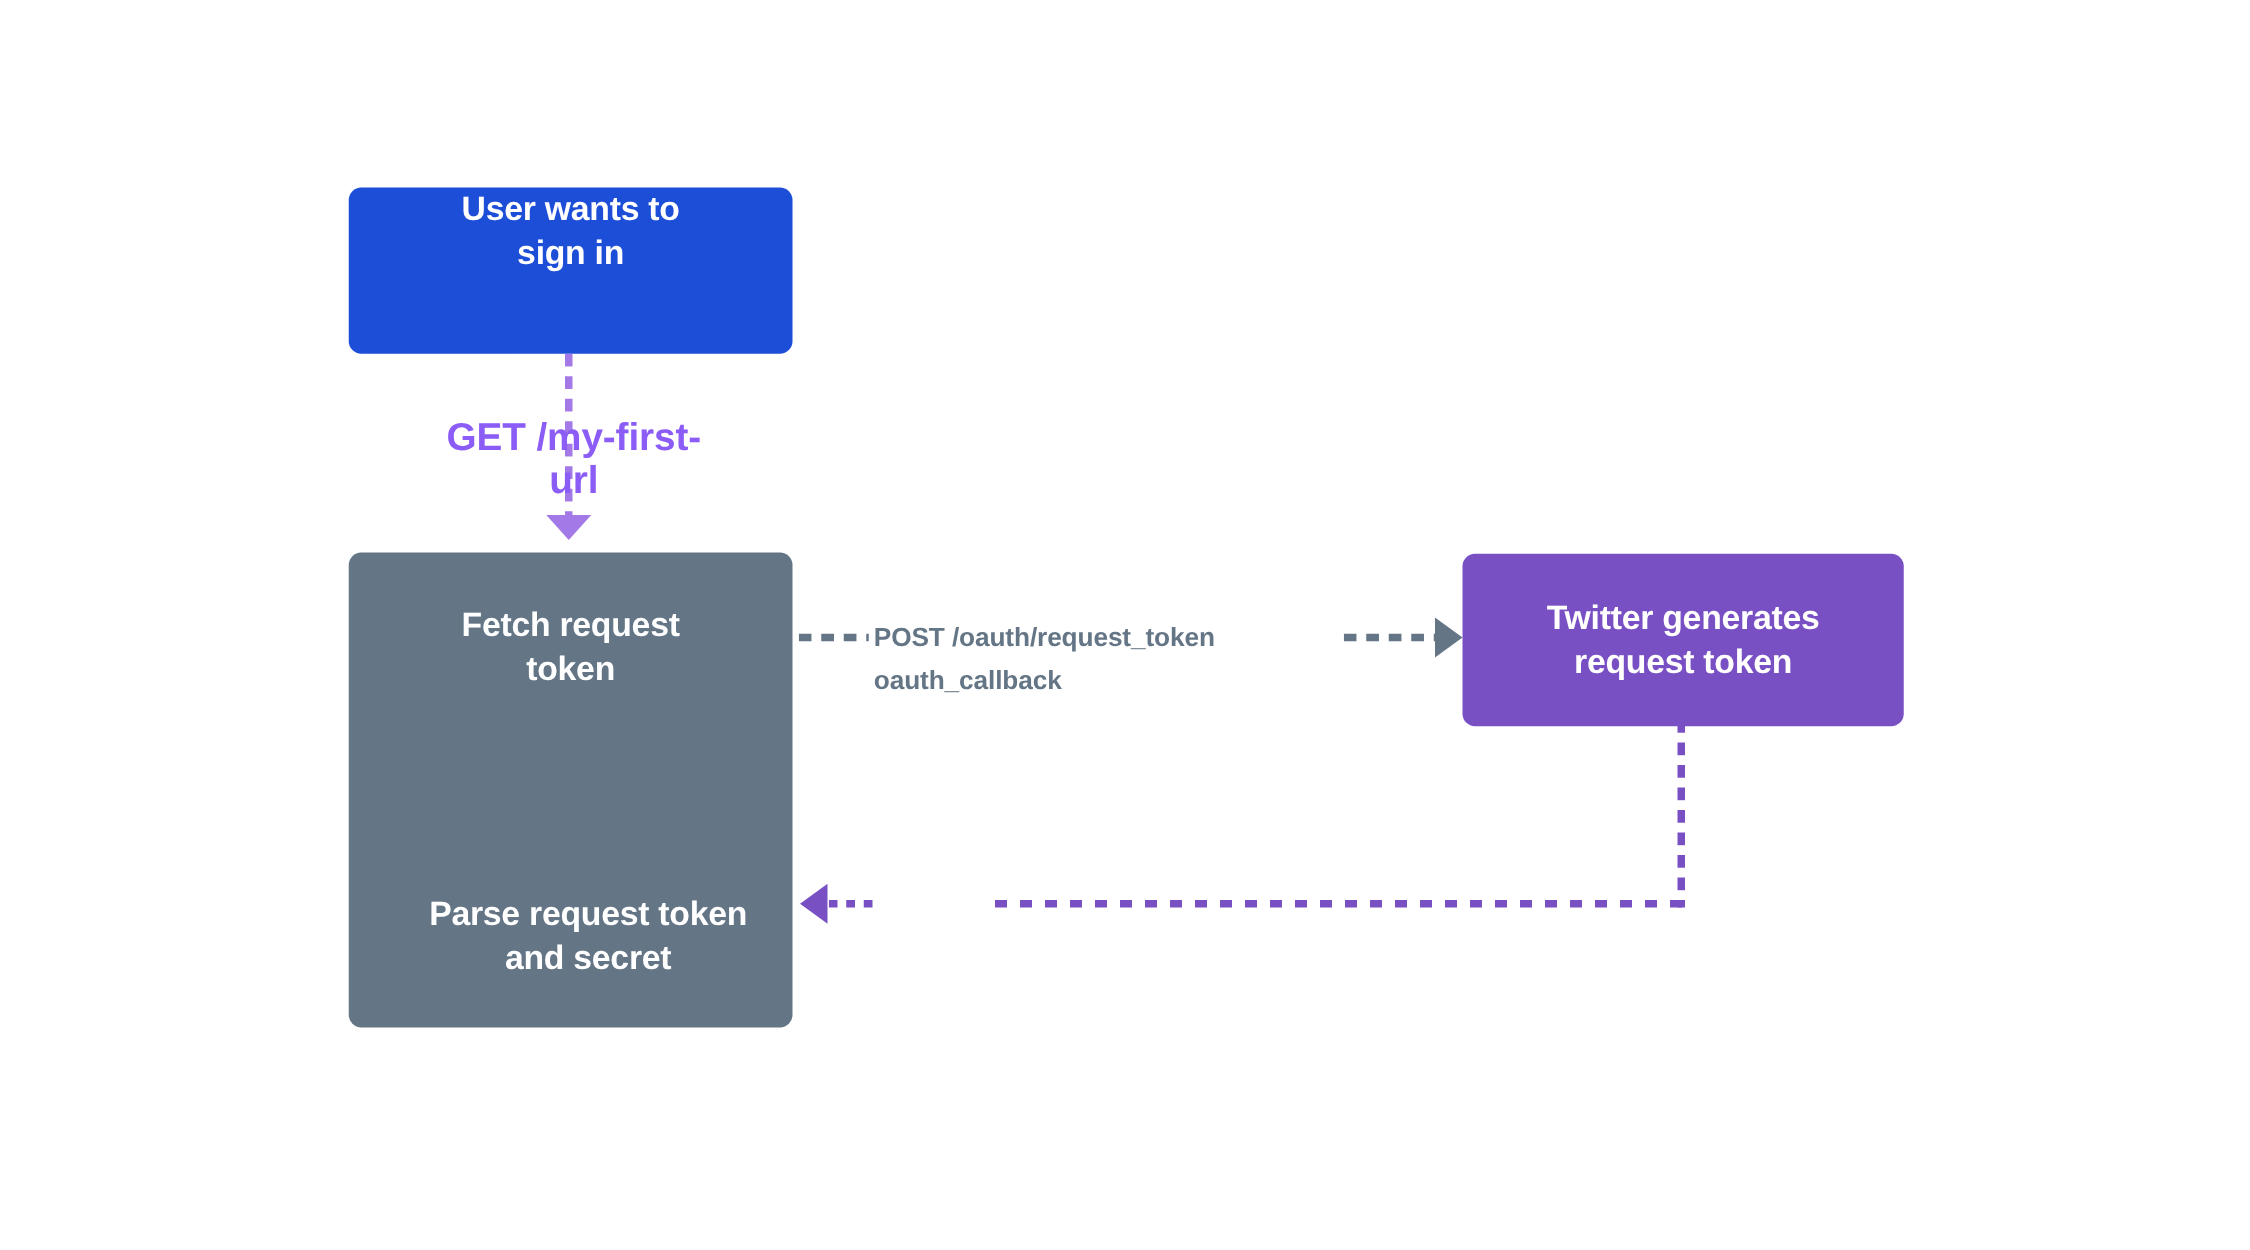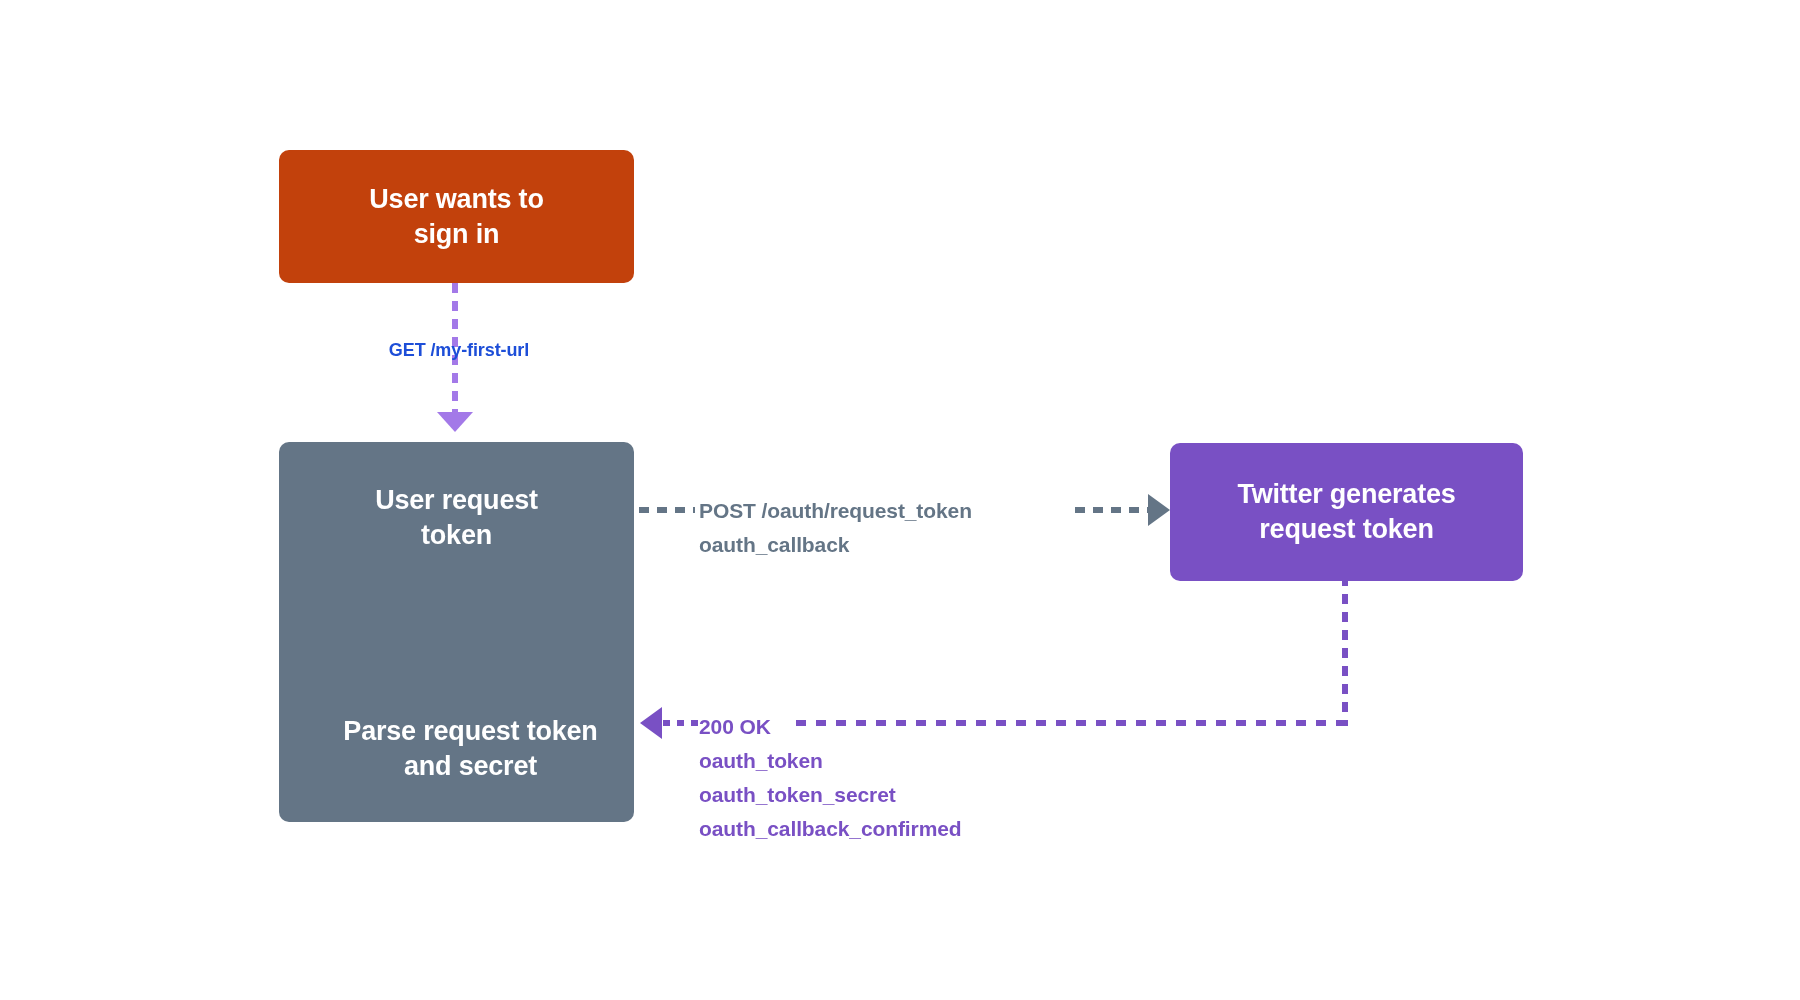--- a/index.html
+++ b/index.html
@@ -39,8 +39,7 @@
     top: 150px;
     width: 355px;
     height: 133px;
-    background: #c2410c;
-    align-items: center;
+    background: #1d4ed8;
   }
 
   #node-app {

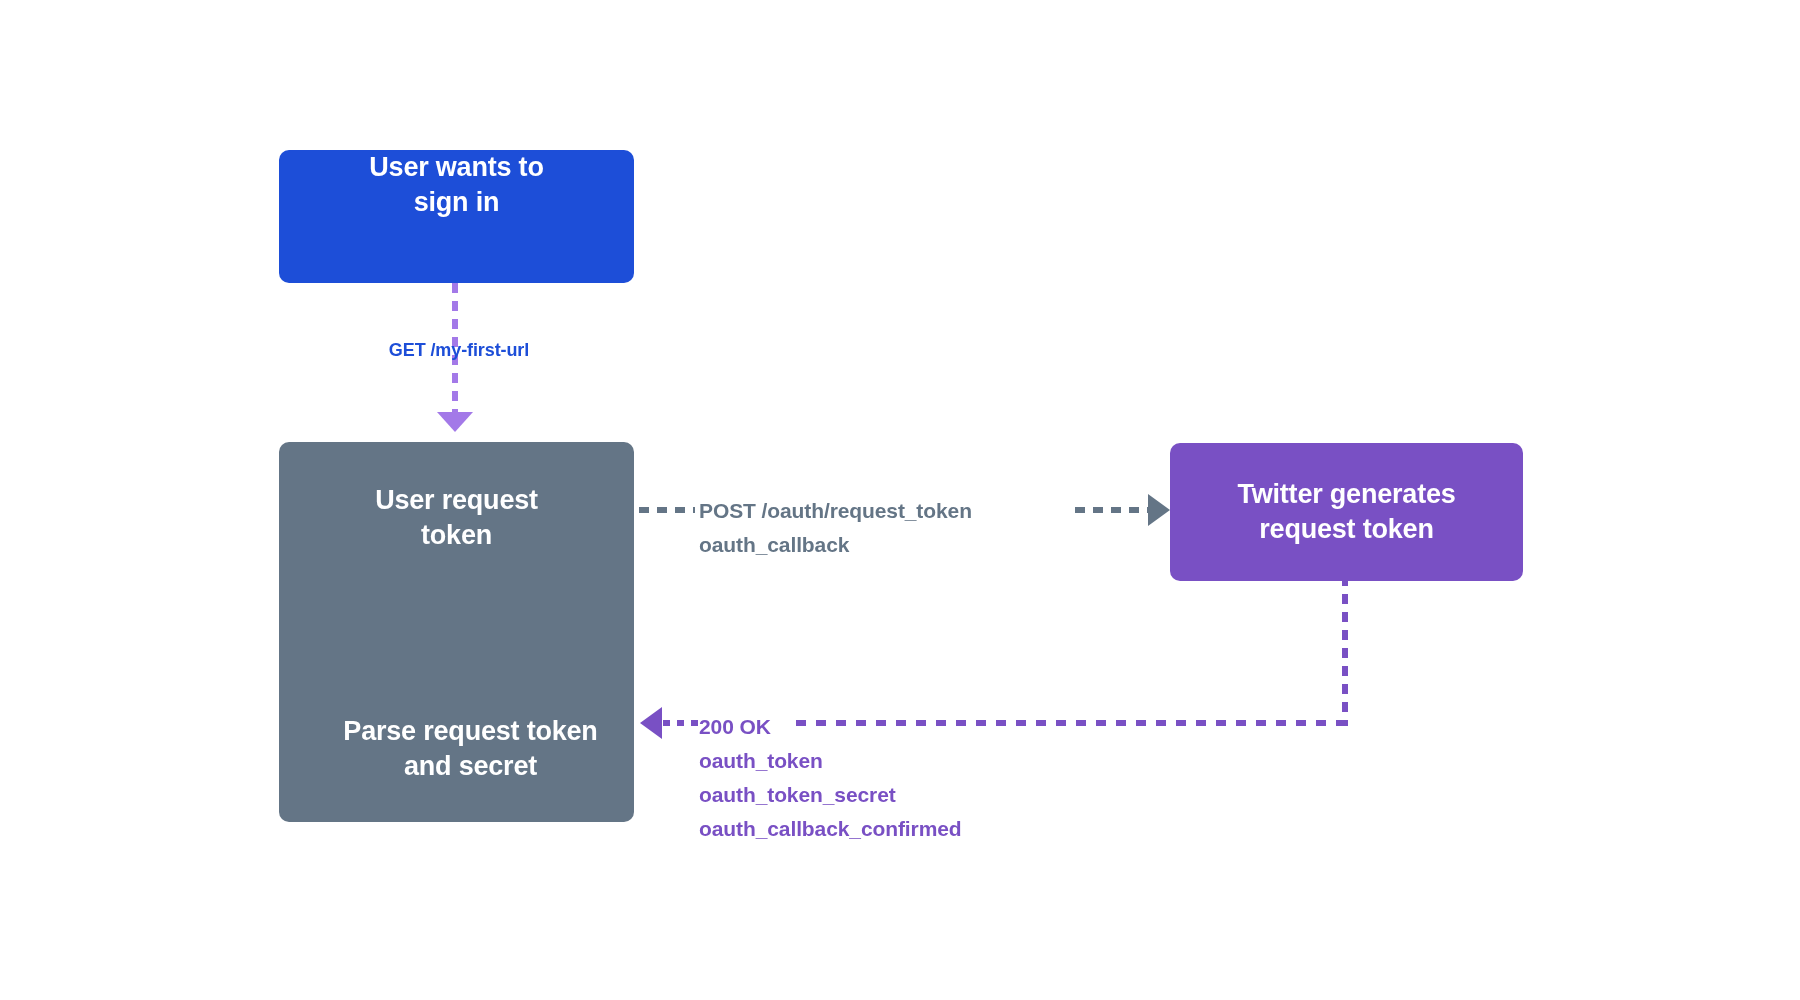--- a/index.html
+++ b/index.html
@@ -86,8 +86,8 @@
     top: 333px;
     width: 240px;
     text-align: center;
-    color: #1d4ed8;
-    font-size: 18px;
+    color: #8b5cf6;
+    font-size: 31px;
   }
   #label-post {
     left: 699px;

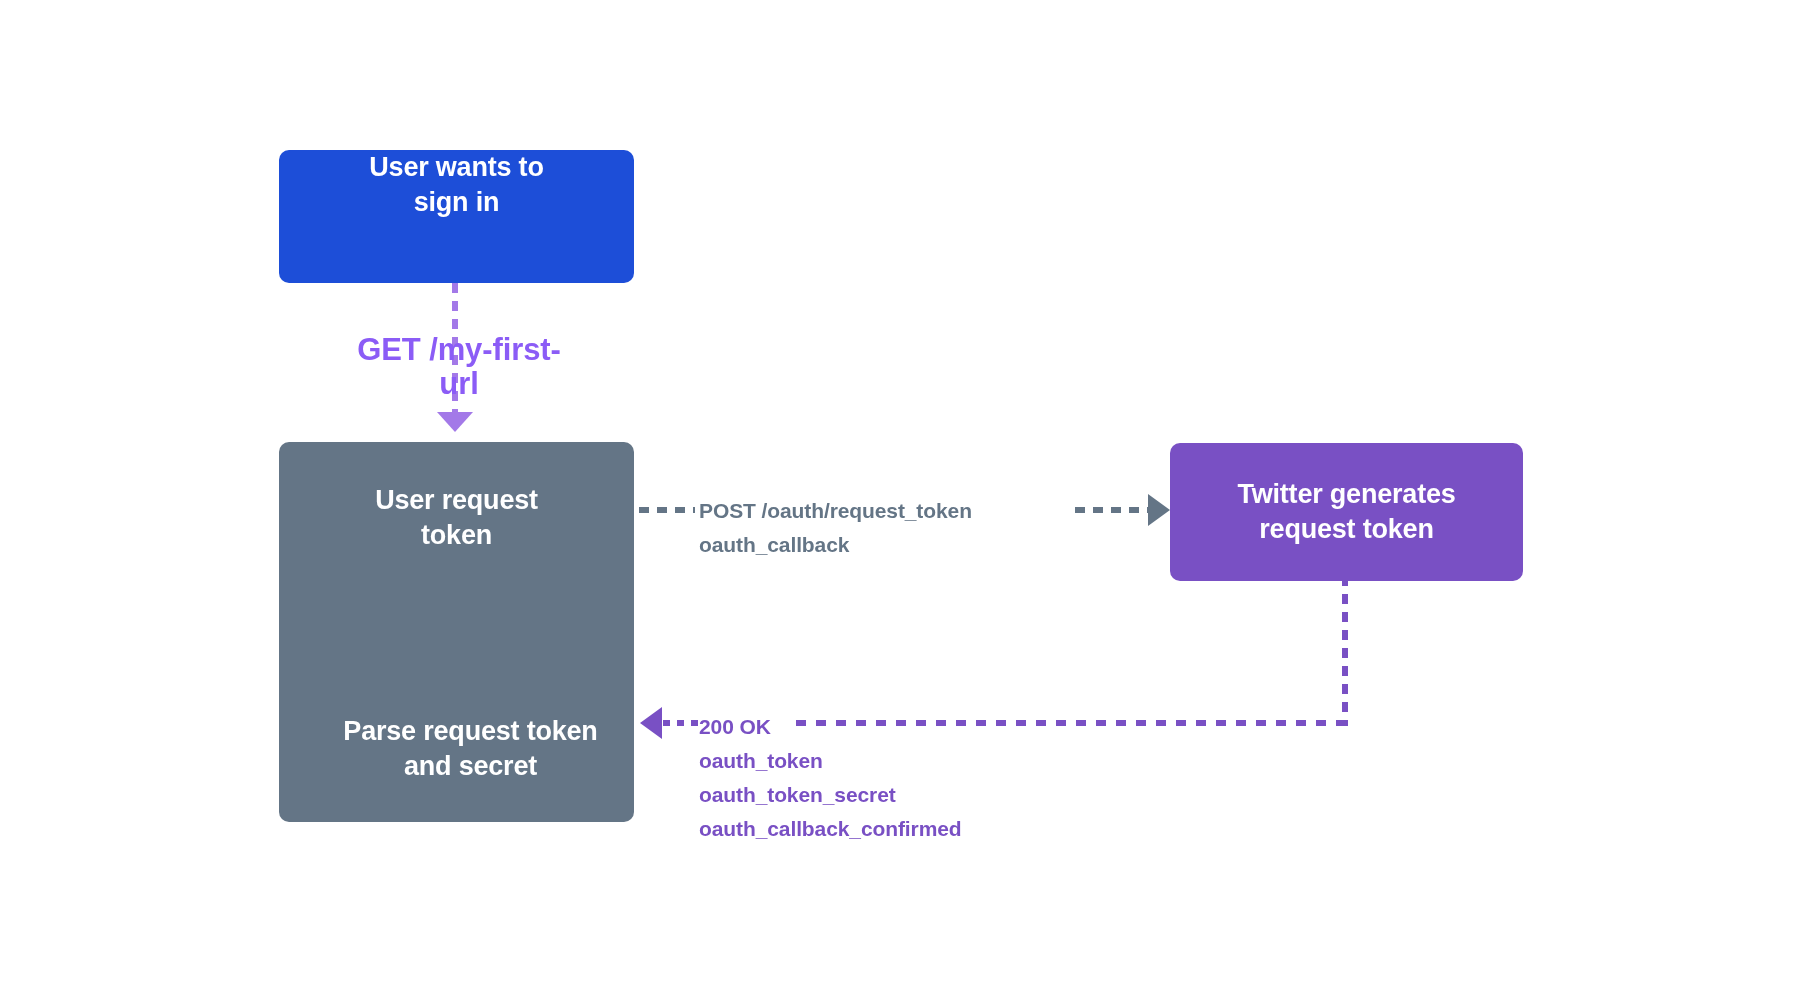--- a/index.html
+++ b/index.html
@@ -202,7 +202,7 @@
   </div>
 
   <div class="node" id="node-app">
-    <span class="label-top">User request
+    <span class="label-top">Fetch request
 token</span>
     <span class="label-bottom">Parse request token
 and secret</span>

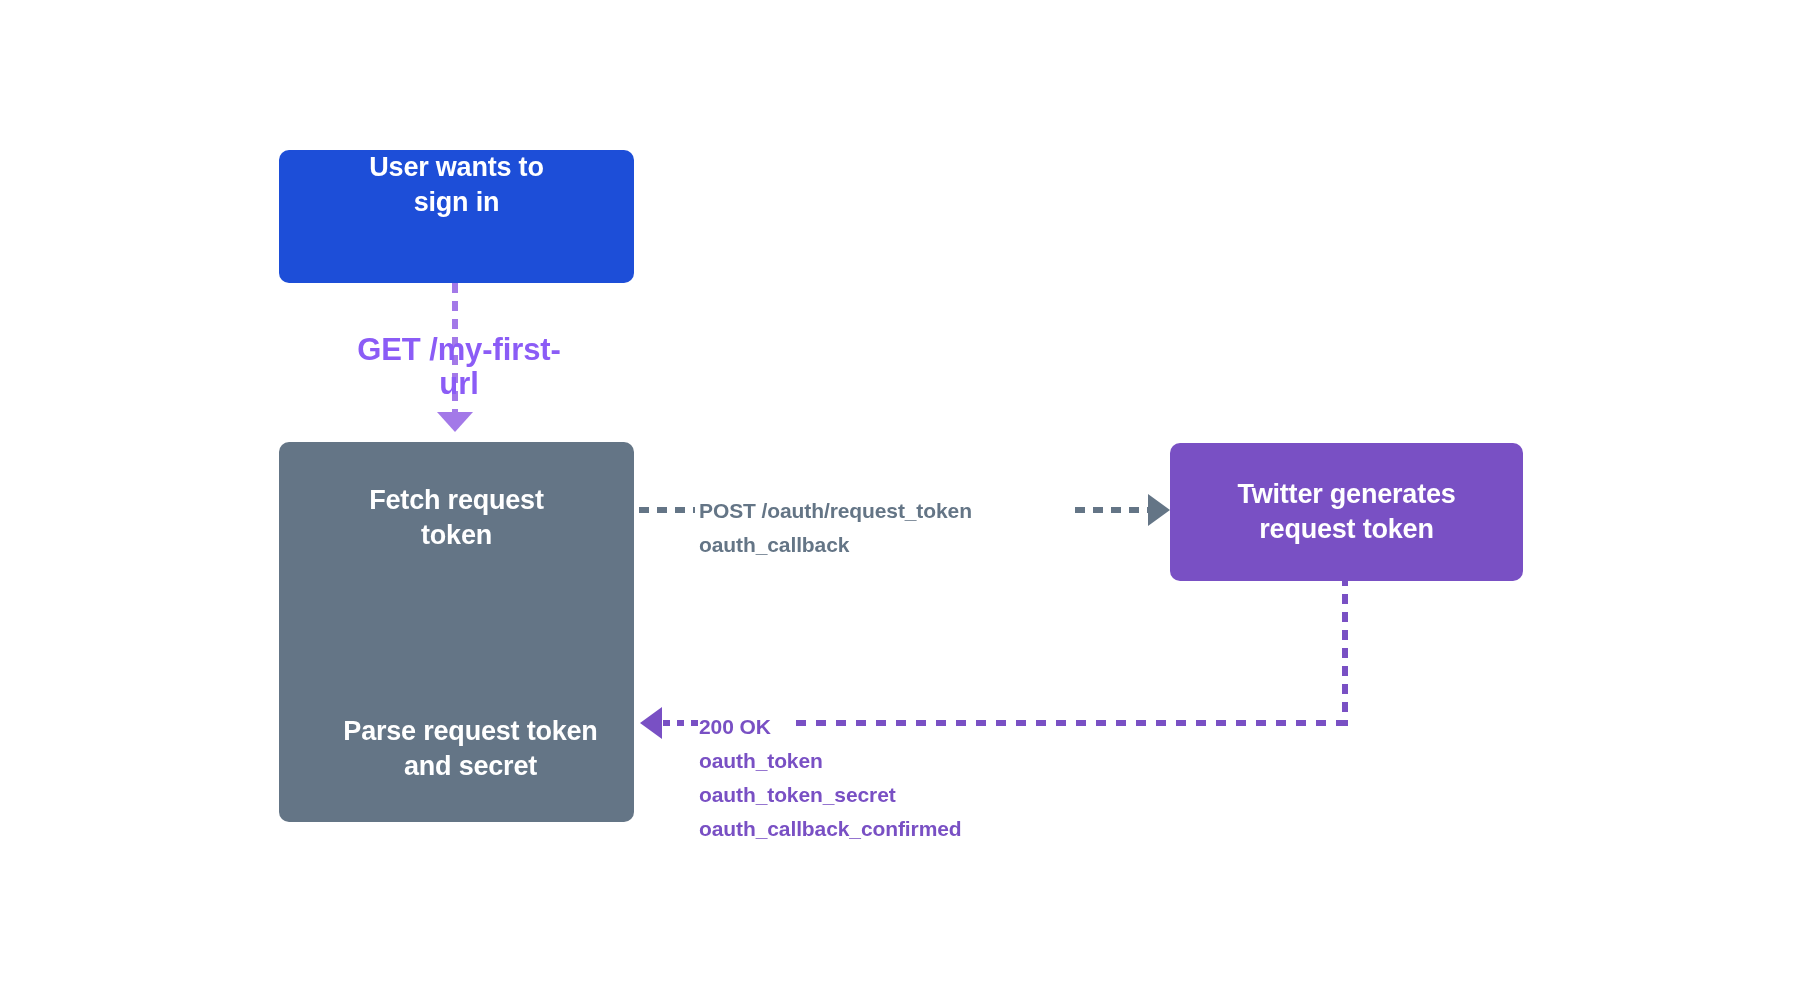--- a/index.html
+++ b/index.html
@@ -227,10 +227,6 @@
   <div class="conn" id="conn-return-horiz"></div>
   <div class="conn" id="conn-return-stub"></div>
   <div class="conn" id="arrow-return-app"></div>
-  <div class="edge-label" id="label-200">200 OK
-oauth_token
-oauth_token_secret
-oauth_callback_confirmed</div>
 
 </div>
 

